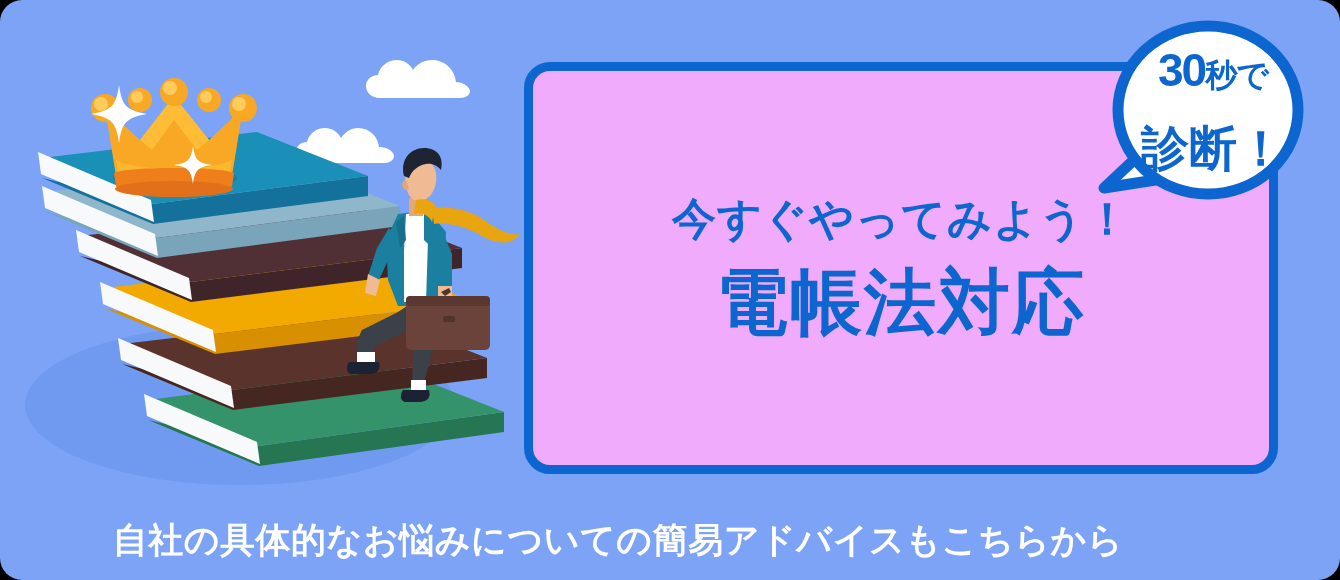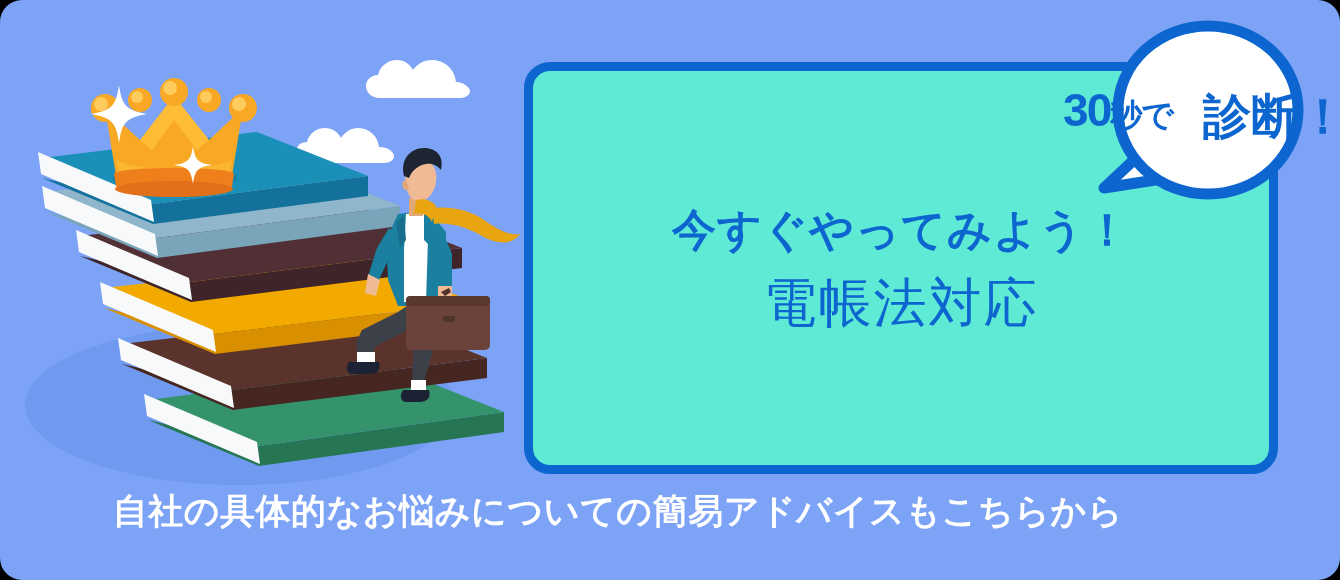--- a/index.html
+++ b/index.html
@@ -94,12 +94,12 @@
   #badge svg { display: block; }
   .badge-text-wrap {
     position: absolute;
-    left: 0;
+    left: 8px;
     top: 0;
     width: 208px;
     height: 190px;
     display: flex;
-    flex-direction: row;
+    flex-direction: column;
     align-items: center;
     justify-content: center;
     pointer-events: none;

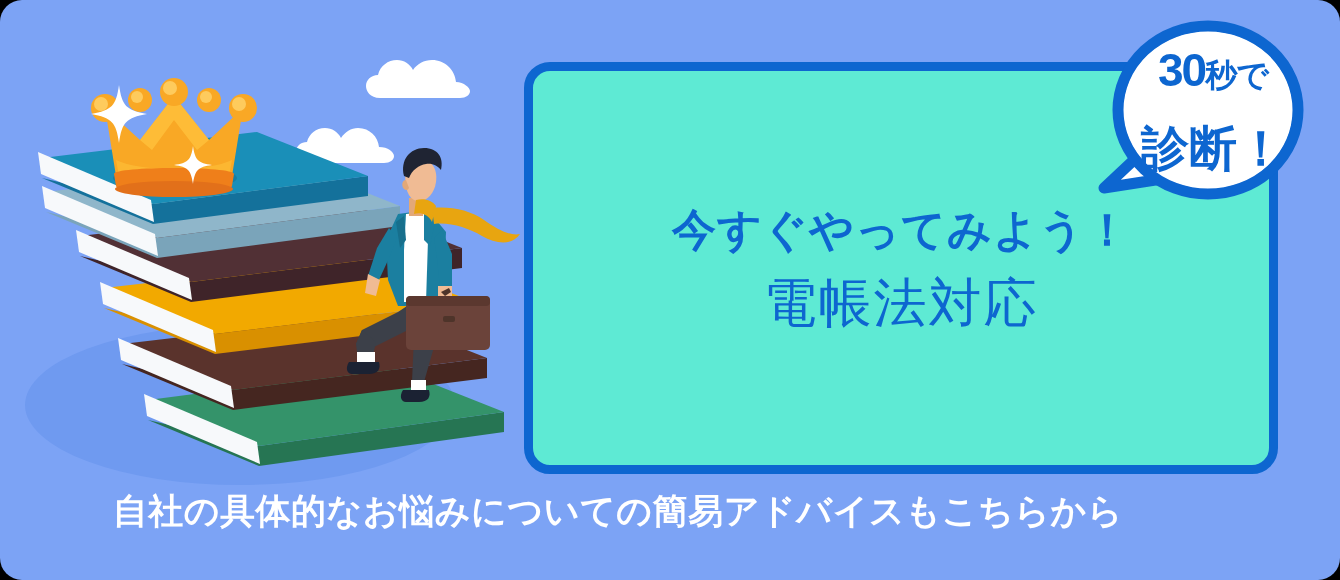--- a/index.html
+++ b/index.html
@@ -45,7 +45,7 @@
     width: 754px;
     height: 412px;
     box-sizing: border-box;
-    background: #5eead4;
+    background: #f0abfc;
     border: 9px solid #0d66d0;
     border-radius: 26px;
   }

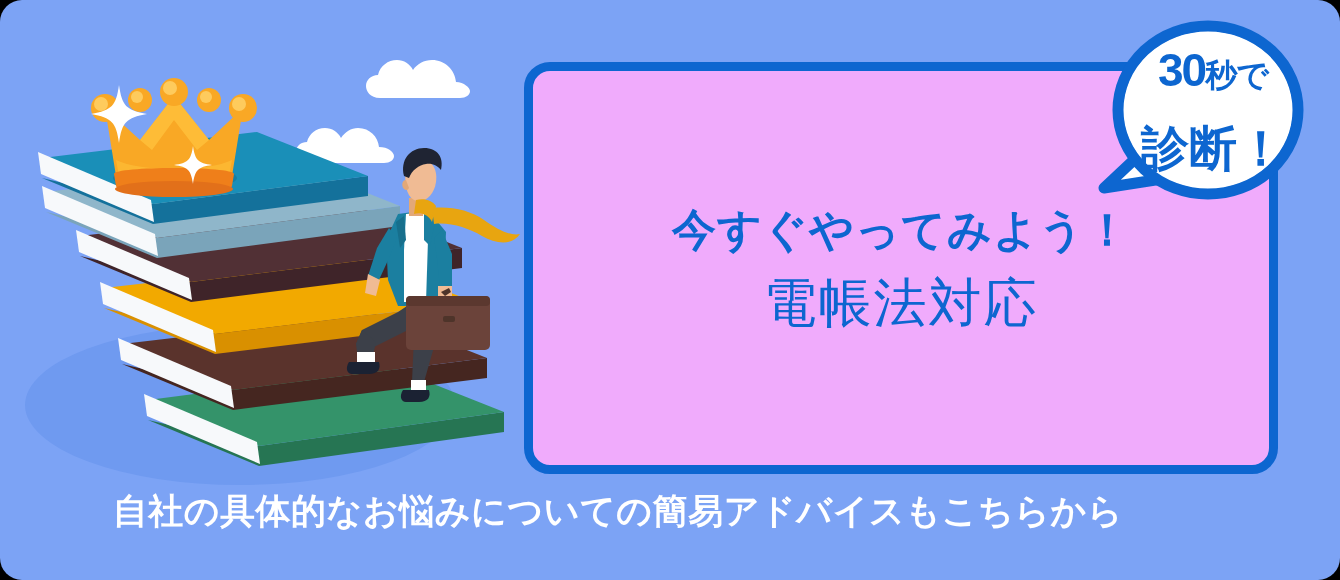--- a/index.html
+++ b/index.html
@@ -75,8 +75,8 @@
 
   .headline {
     color: #0d66d0;
-    font-size: 53px;
-    font-weight: normal;
+    font-size: 72px;
+    font-weight: bold;
     line-height: 1.22;
     letter-spacing: 2px;
     text-align: center;

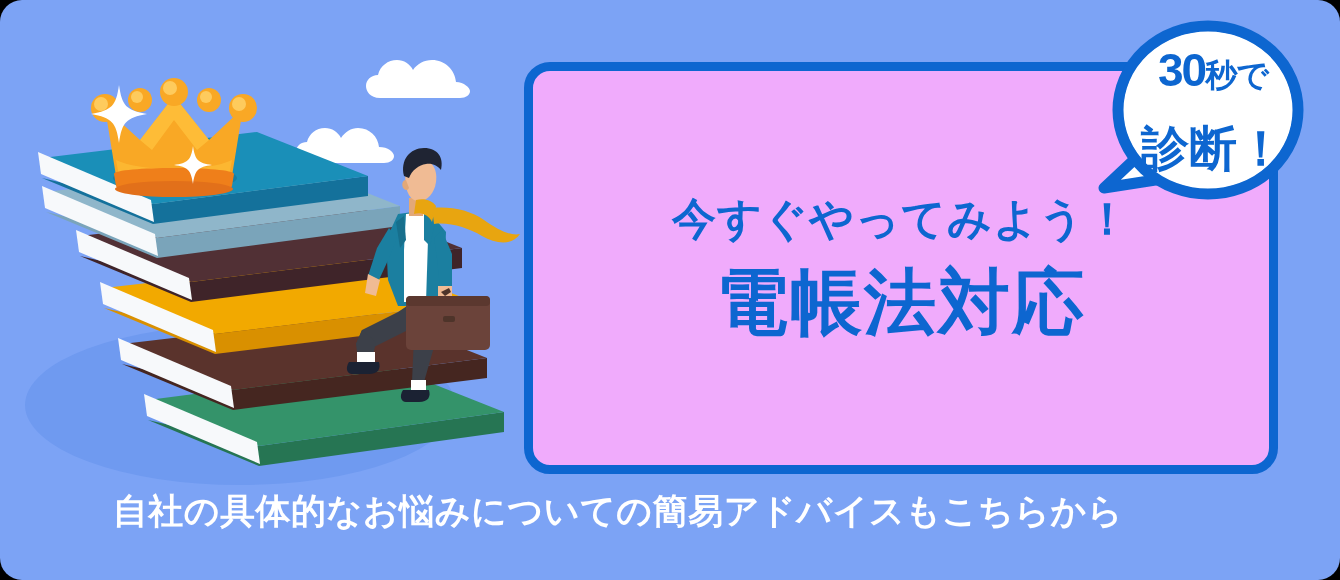--- a/index.html
+++ b/index.html
@@ -132,7 +132,7 @@
   #footer {
     position: absolute;
     left: 0;
-    top: 488px;
+    top: 517px;
     width: 1236px;
     text-align: center;
   }

